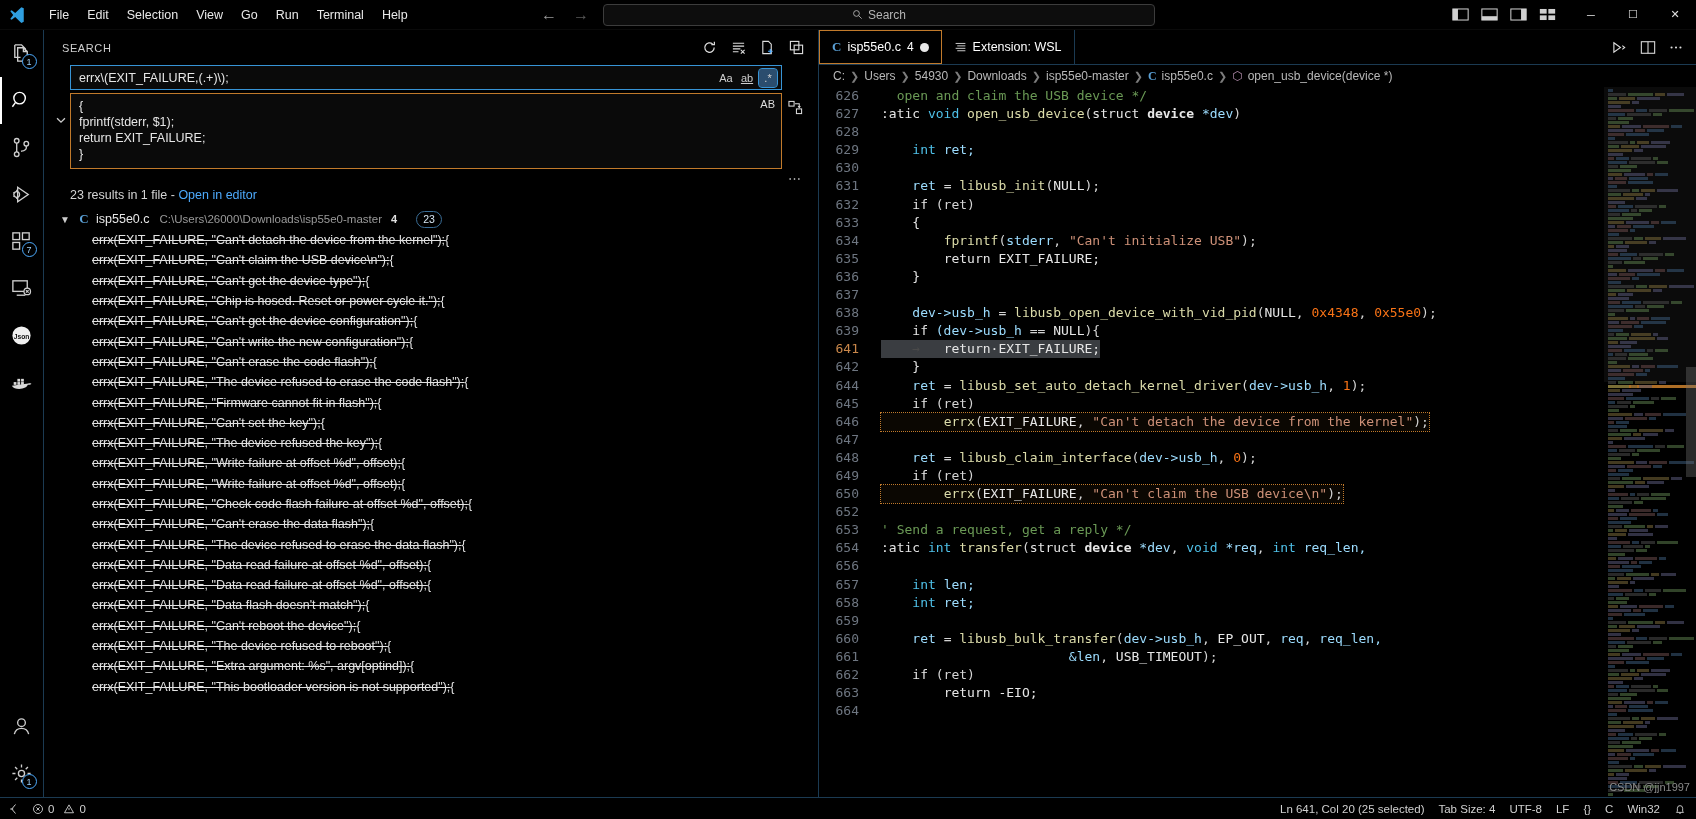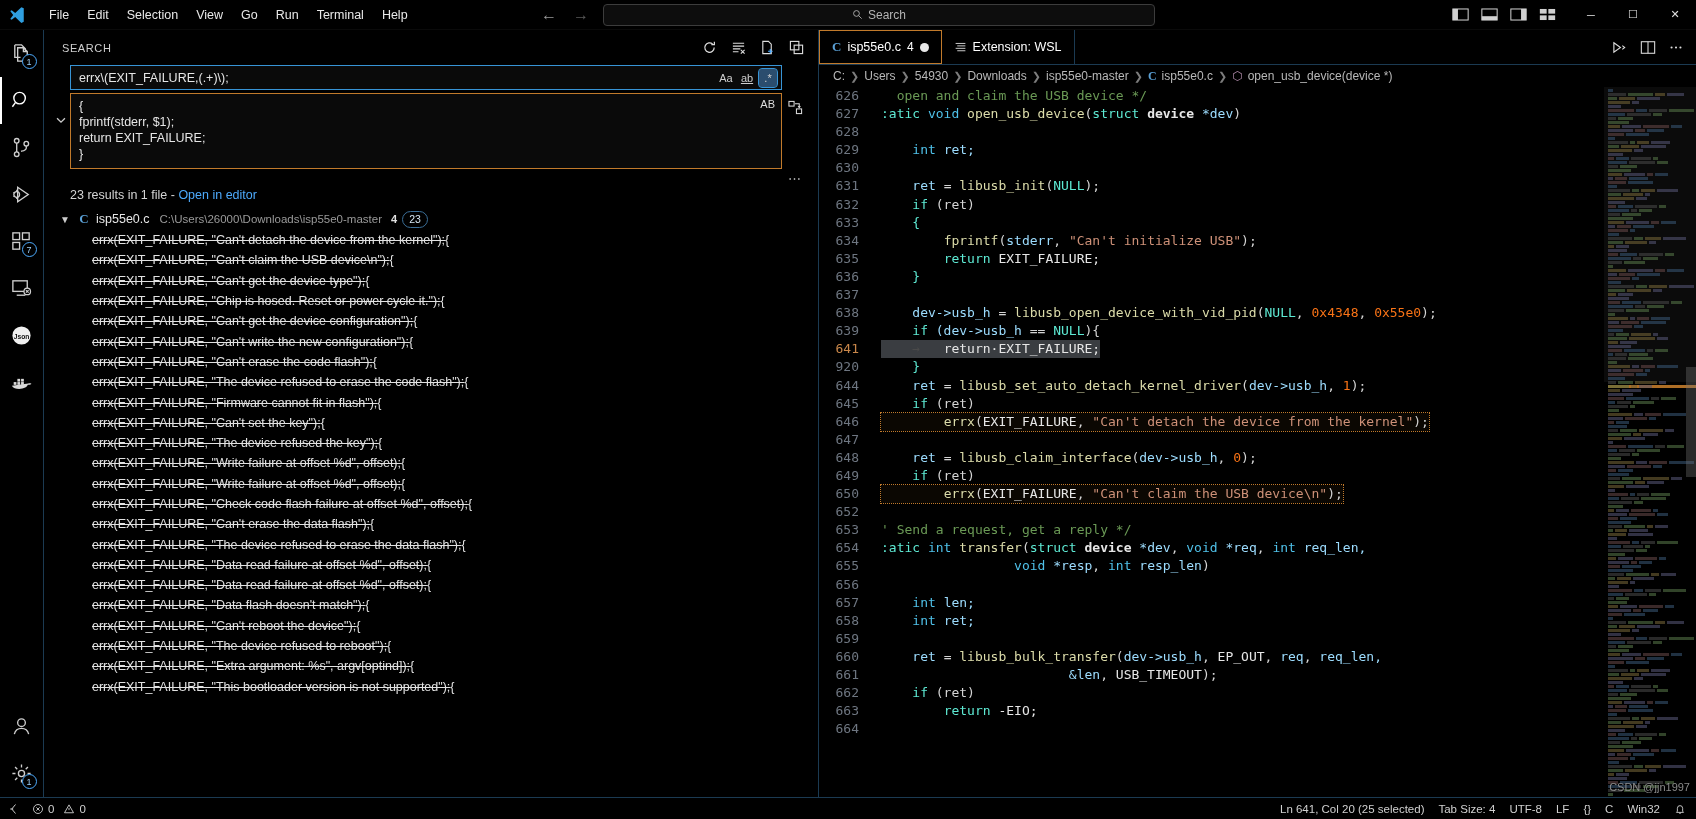--- a/index.html
+++ b/index.html
@@ -179,7 +179,7 @@
   .code-line.current .ln { color: #c9874a; }
   .code-text { white-space: pre; }
   
-  .c-kw   { color: #5eead4; }
+  .c-kw   { color: #e5e5e5; }
   .c-type { color: #4fc1e9; }
   .c-fn   { color: #dcdcaa; }
   .c-var  { color: #9cdcfe; }

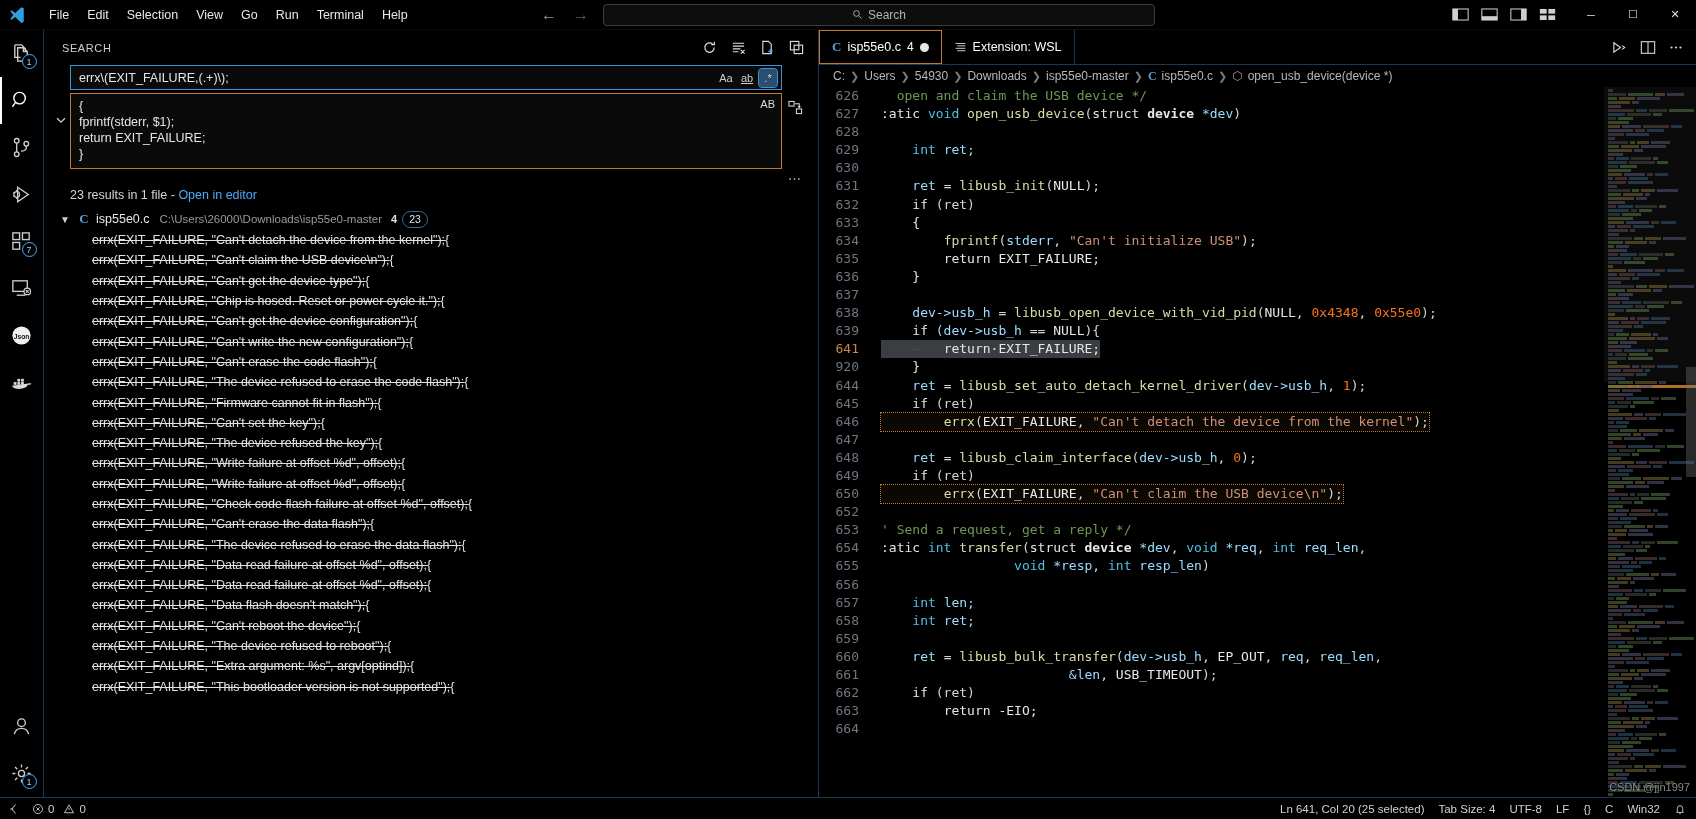--- a/index.html
+++ b/index.html
@@ -130,7 +130,7 @@
   .file-path { font-size: 11.5px; color: #9a9a9a; margin-left: 5px; }
   .file-badge-num { font-size: 11px; color: #e0e0e0; margin-left: 4px; font-weight:bold;}
   .count-badge {
-    min-width: 26px; height: 17px; border-radius: 9px;
+    margin-left: 14px; min-width: 26px; height: 17px; border-radius: 9px;
     border: 1px solid #3a6d96; color: #d6e6f2; font-size: 10.5px;
     display: flex; align-items: center; justify-content: center; padding: 0 5px;
   }

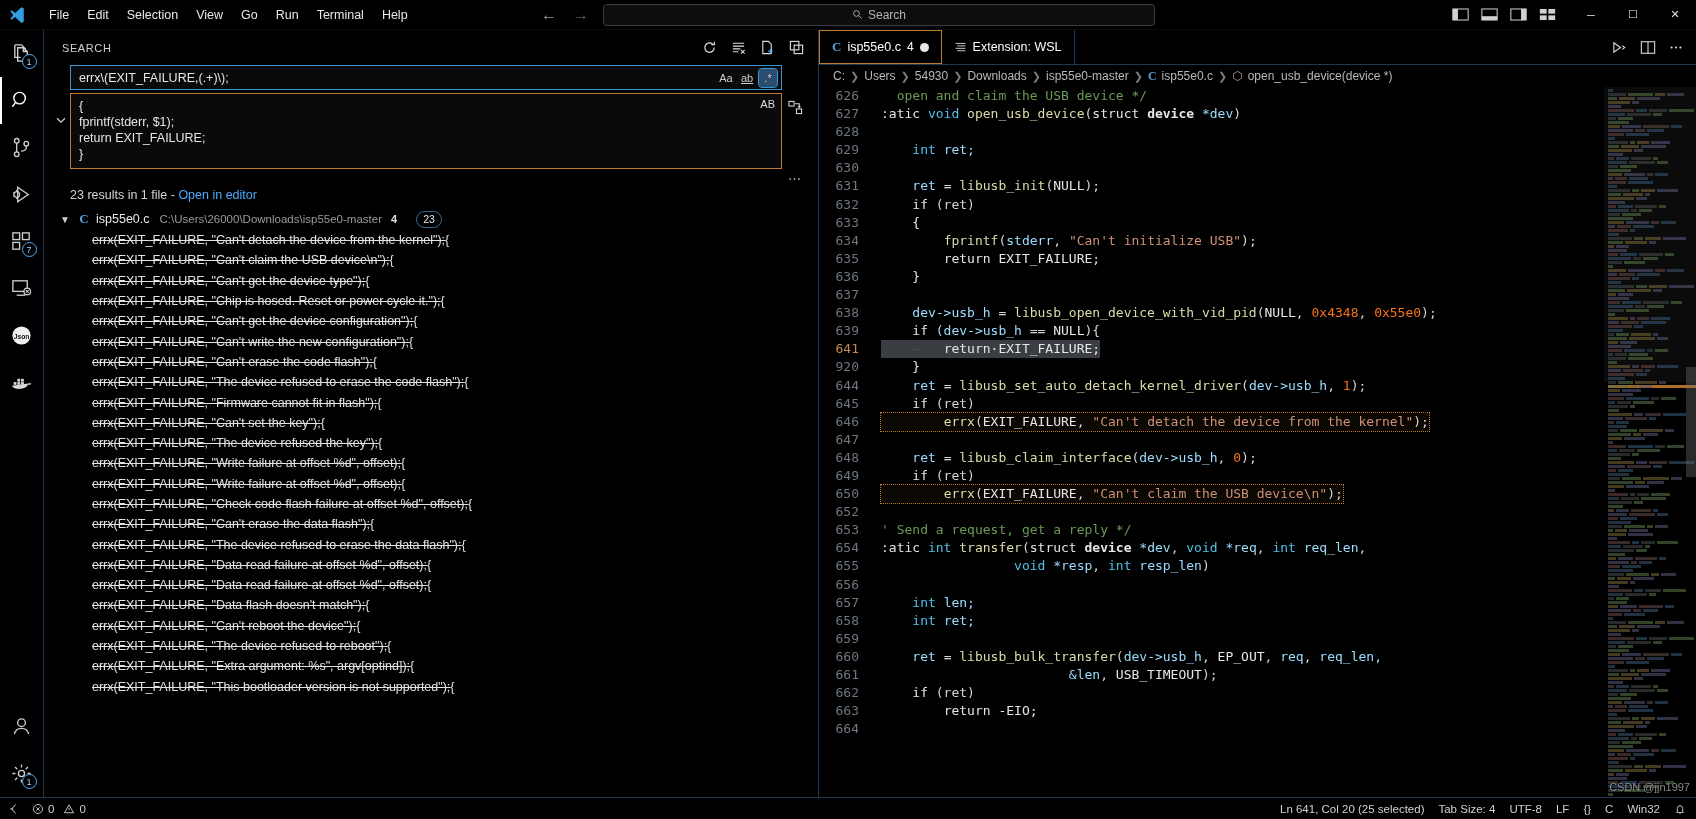--- a/index.html
+++ b/index.html
@@ -614,7 +614,7 @@
             <div class="code-line"><span class="ln">638</span><span class="code-text"><span class="c-pun">    </span><span class="c-var">dev-&gt;usb_h </span><span class="c-op">= </span><span class="c-fn">libusb_open_device_with_vid_pid</span><span class="c-pun">(</span><span class="c-kw">NULL</span><span class="c-pun">, </span><span class="c-num">0x4348</span><span class="c-pun">, </span><span class="c-num">0x55e0</span><span class="c-pun">);</span></span></div>
             <div class="code-line"><span class="ln">639</span><span class="code-text"><span class="c-pun">    </span><span class="c-kw">if </span><span class="c-var">(dev-&gt;usb_h </span><span class="c-op">== </span><span class="c-kw">NULL</span><span class="c-pun">){</span></span></div>
             <div class="code-line current"><span class="ln">641</span><span class="code-text sel"><span class="cursor-tab">    →   </span><span class="c-white">return·EXIT_FAILURE;</span></span></div>
-            <div class="code-line"><span class="ln">920</span><span class="code-text"><span class="c-pun">    </span><span class="c-kw">}</span></span></div>
+            <div class="code-line"><span class="ln">642</span><span class="code-text"><span class="c-pun">    </span><span class="c-kw">}</span></span></div>
             <div class="code-line"><span class="ln">644</span><span class="code-text"><span class="c-pun">    </span><span class="c-var">ret </span><span class="c-op">= </span><span class="c-fn">libusb_set_auto_detach_kernel_driver</span><span class="c-pun">(</span><span class="c-var">dev-&gt;usb_h</span><span class="c-pun">, </span><span class="c-num">1</span><span class="c-pun">);</span></span></div>
             <div class="code-line"><span class="ln">645</span><span class="code-text"><span class="c-pun">    </span><span class="c-kw">if </span><span class="c-pun">(ret)</span></span></div>
             <div class="code-line"><span class="ln">646</span><span class="code-text match-box"><span class="c-pun">        </span><span class="c-fn">errx</span><span class="c-pun">(</span><span class="c-white">EXIT_FAILURE</span><span class="c-pun">, </span><span class="c-str">"Can't detach the device from the kernel"</span><span class="c-pun">);</span></span></div>

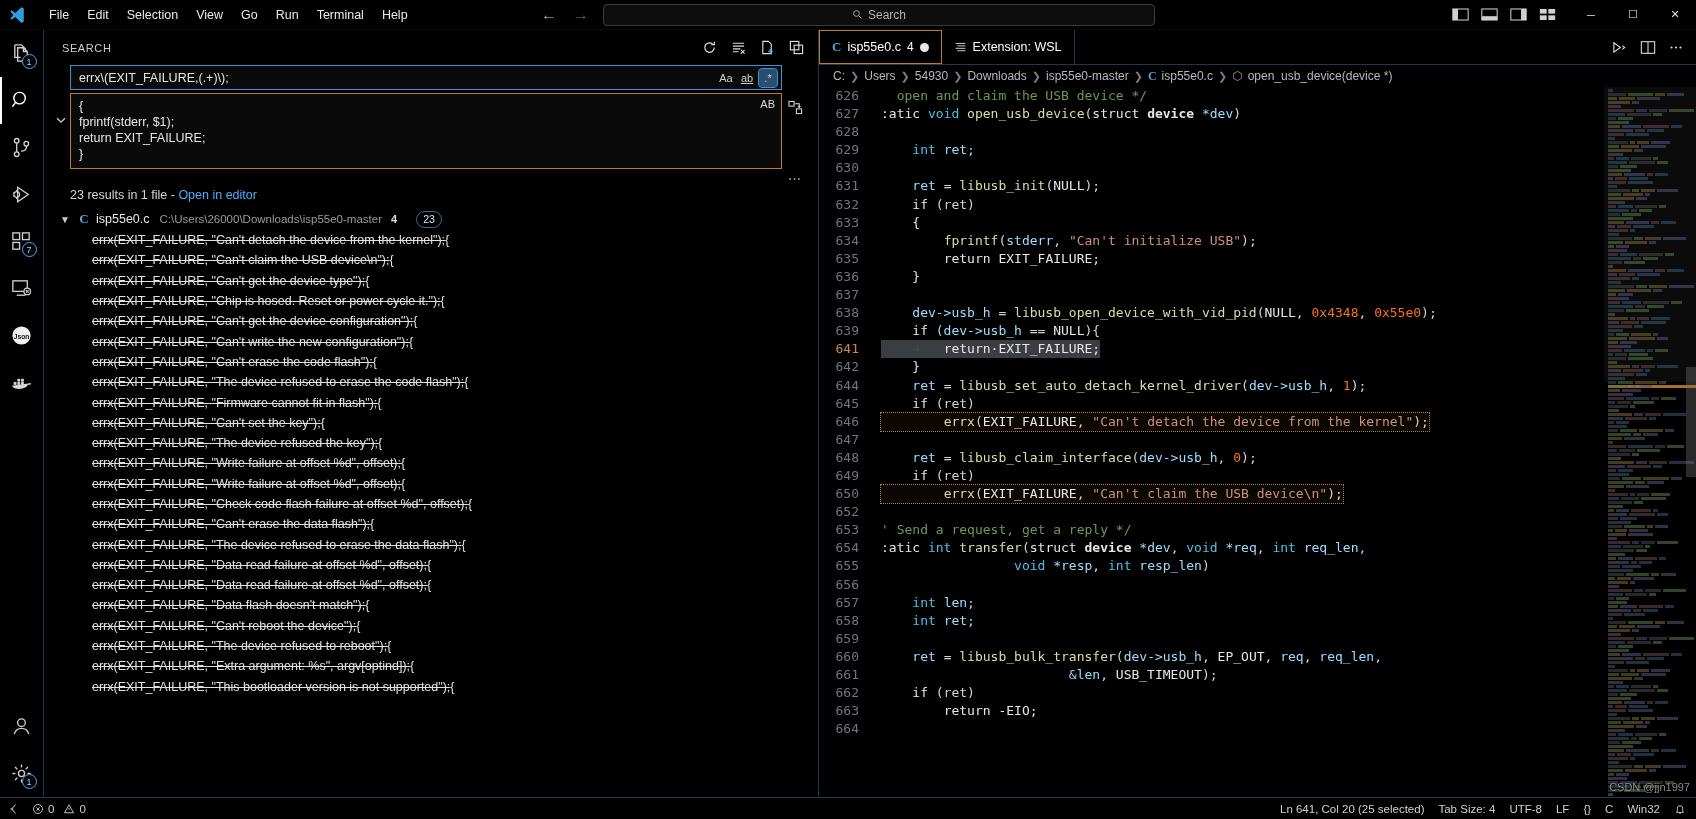--- a/index.html
+++ b/index.html
@@ -625,7 +625,6 @@
             <div class="code-line"><span class="ln">652</span><span class="code-text"></span></div>
             <div class="code-line"><span class="ln">653</span><span class="code-text"><span class="c-cmt">' Send a request, get a reply */</span></span></div>
             <div class="code-line"><span class="ln">654</span><span class="code-text"><span class="c-kw">:atic </span><span class="c-type">int </span><span class="c-fn">transfer</span><span class="c-pun">(</span><span class="c-kw">struct </span><span class="c-struct">device </span><span class="c-var">*dev</span><span class="c-pun">, </span><span class="c-type">void </span><span class="c-var">*req</span><span class="c-pun">, </span><span class="c-type">int </span><span class="c-var">req_len,</span></span></div>
-            <div class="code-line"><span class="ln">655</span><span class="code-text"><span class="c-pun">                 </span><span class="c-type">void </span><span class="c-var">*resp</span><span class="c-pun">, </span><span class="c-type">int </span><span class="c-var">resp_len</span><span class="c-pun">)</span></span></div>
             <div class="code-line"><span class="ln">656</span><span class="code-text"></span></div>
             <div class="code-line"><span class="ln">657</span><span class="code-text"><span class="c-pun">    </span><span class="c-type">int </span><span class="c-var">len;</span></span></div>
             <div class="code-line"><span class="ln">658</span><span class="code-text"><span class="c-pun">    </span><span class="c-type">int </span><span class="c-var">ret;</span></span></div>

